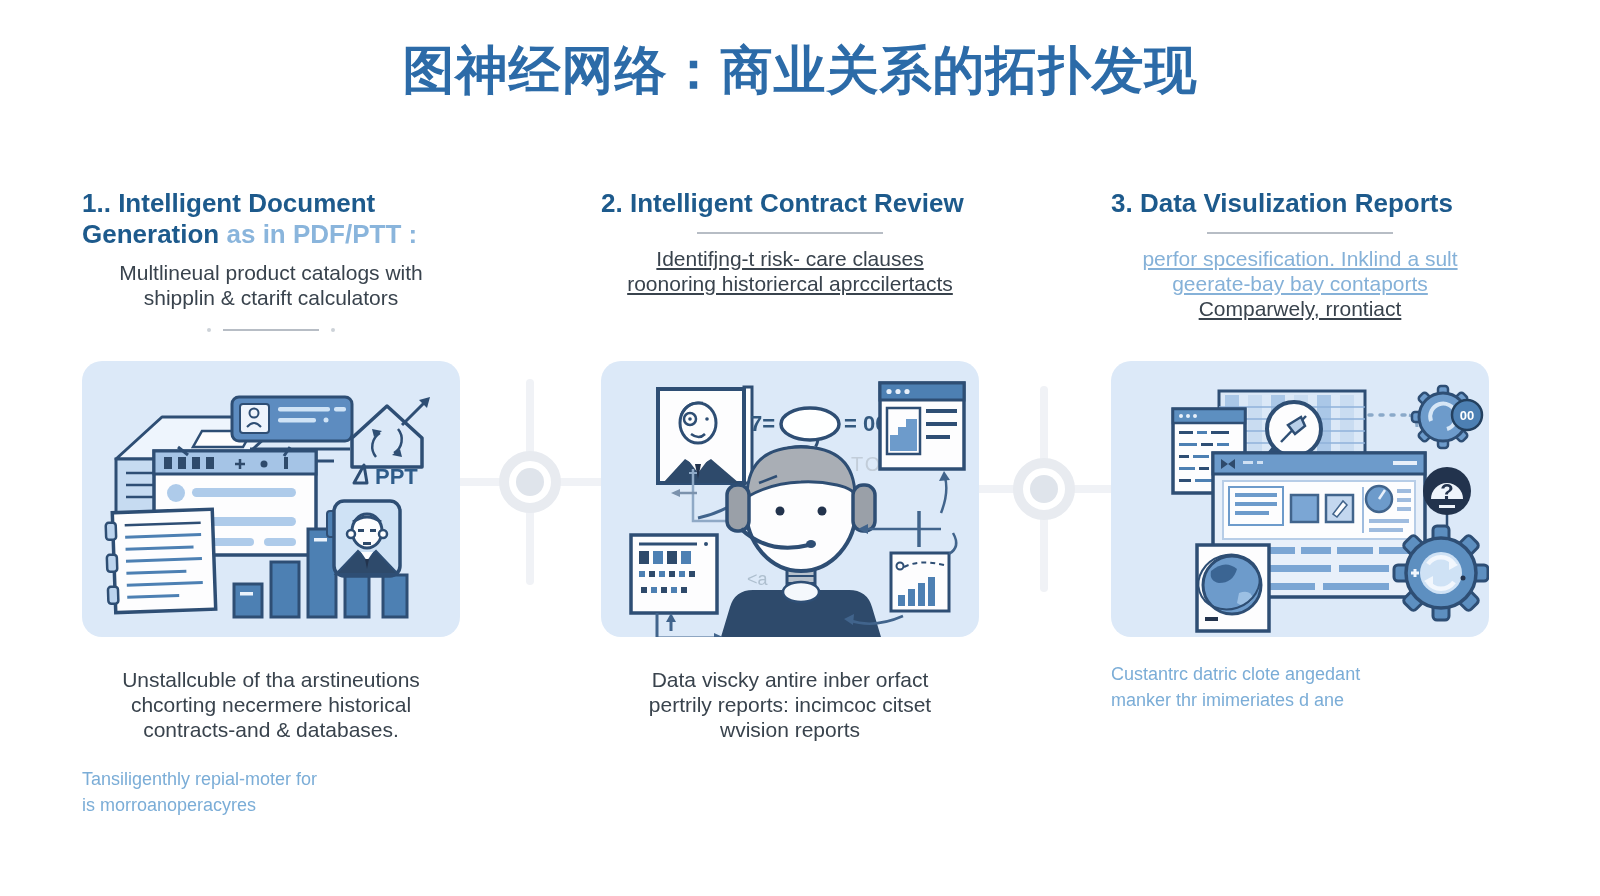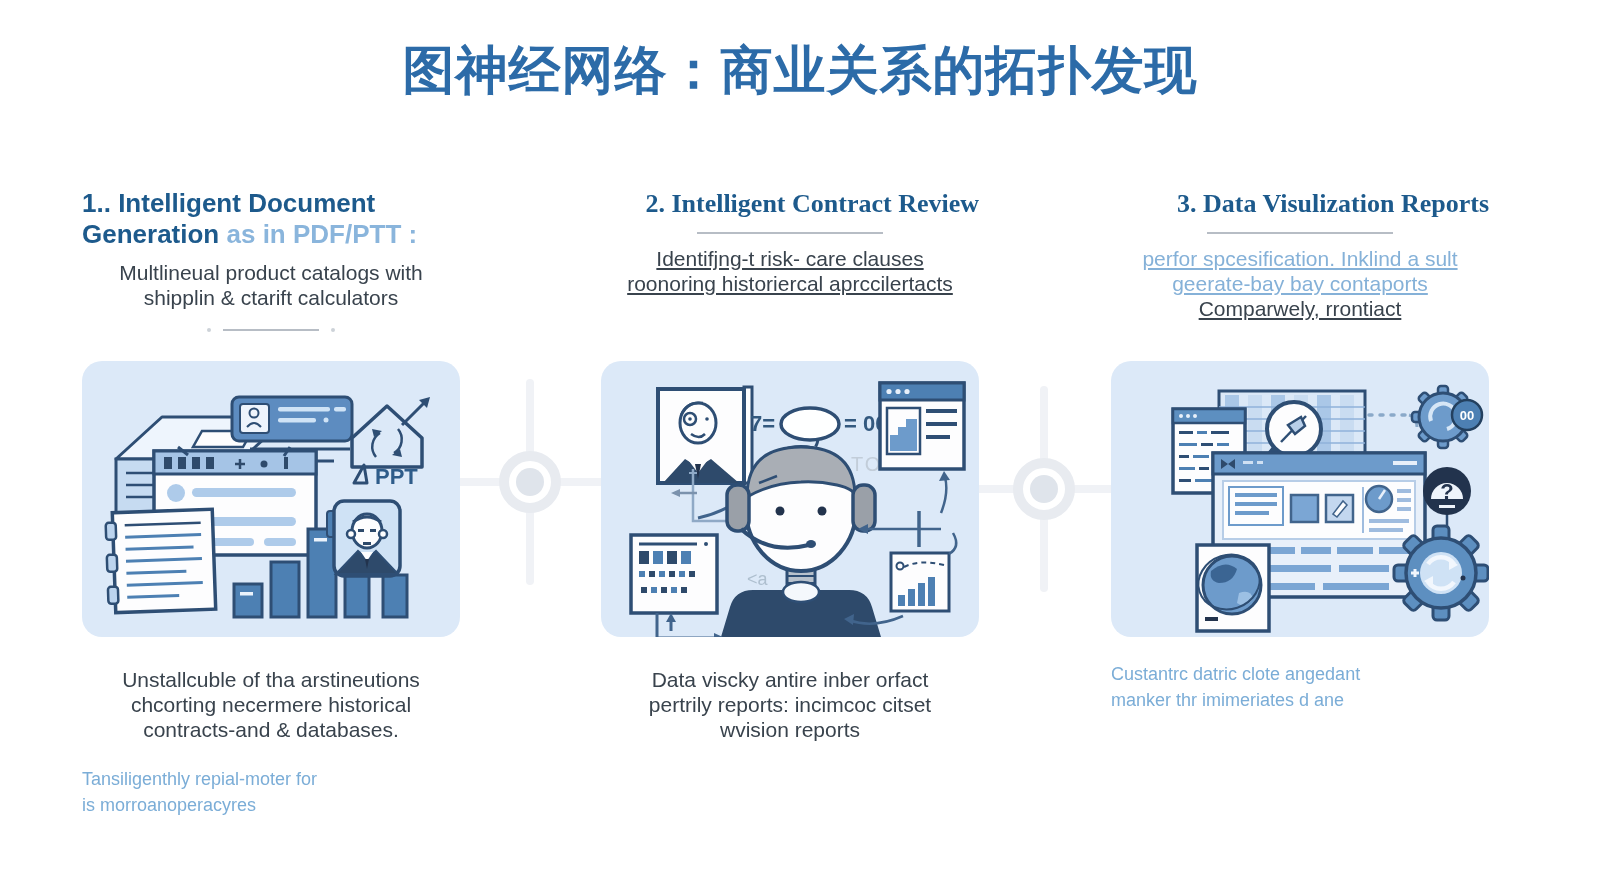--- a/index.html
+++ b/index.html
@@ -11,7 +11,7 @@
   .col1{left:82px;}.col2{left:601px;}.col3{left:1111px;}
   .col-top{height:173px;}
   .heading{margin:0;font-size:26px;font-weight:bold;color:#1d5a8c;line-height:31px;}
-  .heading.center{text-align:right;white-space:nowrap;font-family:Liberation Serif, serif;}
+  .heading.center{text-align:left;white-space:nowrap;}
   .heading .lite{color:#8ab5dc;}
   .subtitle,.bodytxt{font-size:21px;line-height:25px;color:#39434d;text-align:center;
                      white-space:pre-line;margin:0;}

